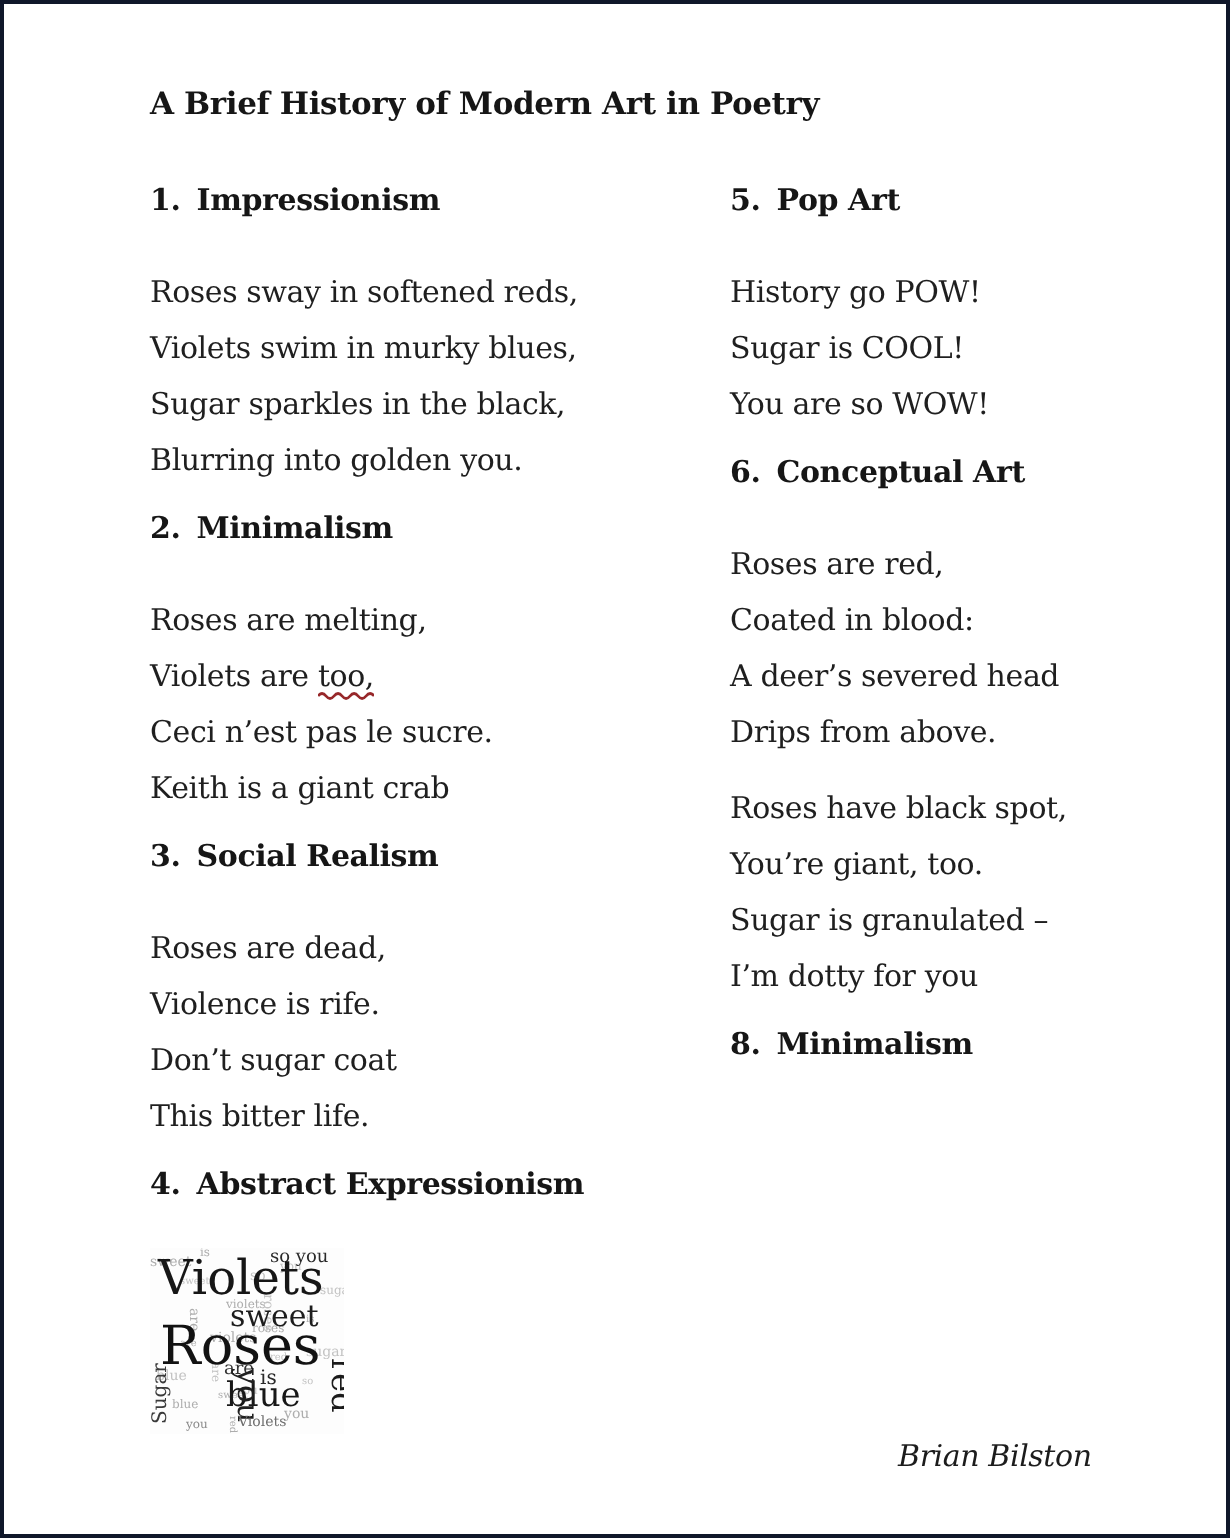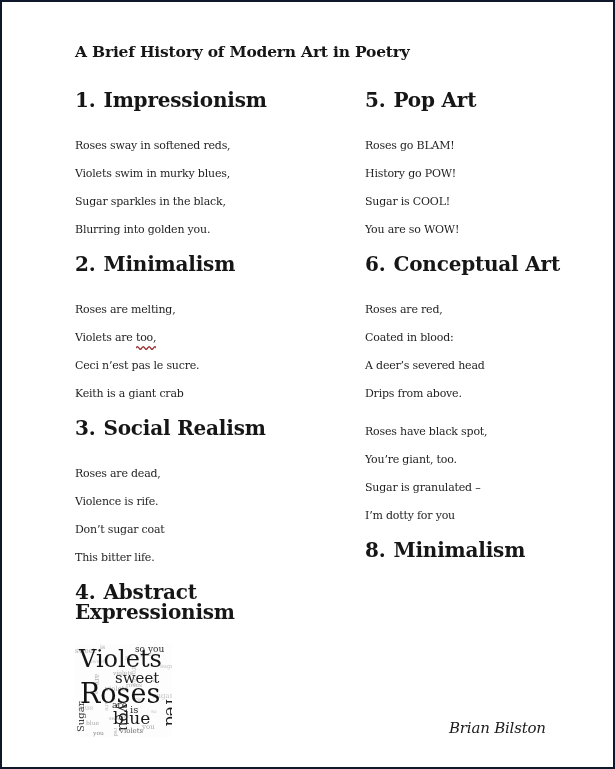--- a/index.html
+++ b/index.html
@@ -17,7 +17,7 @@
   .col-right{left:363px;width:242px;}
   .poem-section{margin:0 0 10px 0;}
   .sec-heading{
-    margin:0 0 22px 0;font-size:20px;font-weight:bold;line-height:20px;
+    margin:0 0 22px 0;font-size:15px;font-weight:bold;line-height:20px;
     letter-spacing:-0.2px;color:#161616;
   }
   .sec-num{display:inline-block;margin-right:8px;}

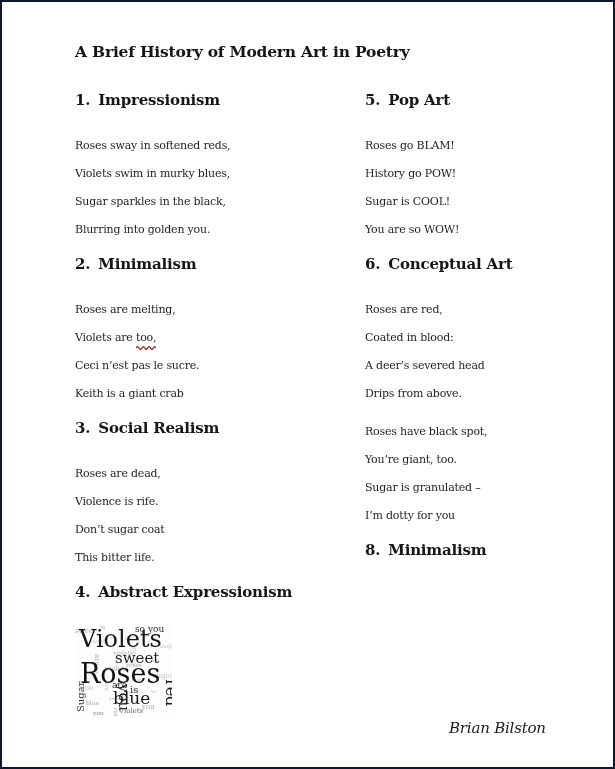--- a/index.html
+++ b/index.html
@@ -21,7 +21,7 @@
     letter-spacing:-0.2px;color:#161616;
   }
   .sec-num{display:inline-block;margin-right:8px;}
-  .line{font-size:11px;line-height:28px;height:28px;letter-spacing:-0.2px;white-space:nowrap;}
+  .line{font-size:15px;line-height:28px;height:28px;letter-spacing:-0.2px;white-space:nowrap;}
   .squiggled{position:relative;display:inline-block;}
   .squiggle{position:absolute;left:0;bottom:2px;width:100%;height:5px;}
   .wordcloud{

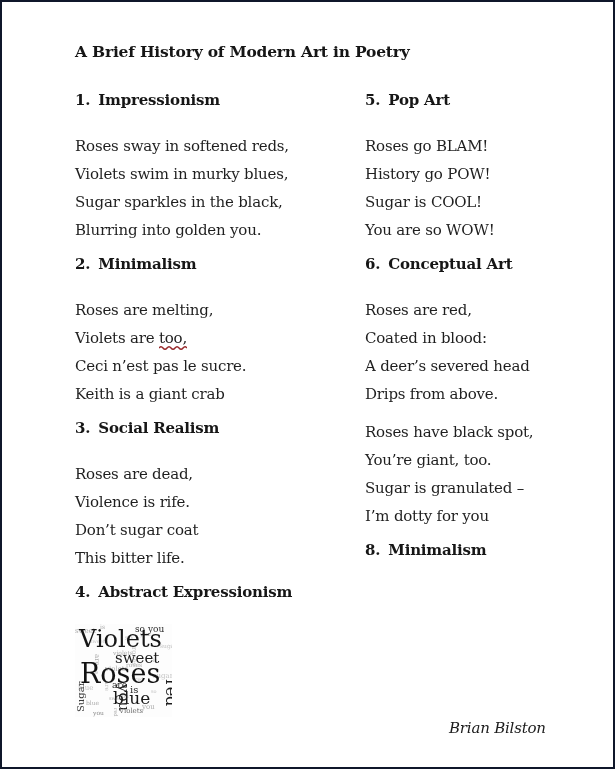--- a/index.html
+++ b/index.html
@@ -118,7 +118,6 @@
 
     <section class="poem-section">
       <h2 class="sec-heading"><span class="sec-num">5.</span><span>Pop Art</span></h2>
-      <div class="line">Roses go BLAM!</div>
       <div class="line">History go POW!</div>
       <div class="line">Sugar is COOL!</div>
       <div class="line">You are so WOW!</div>

